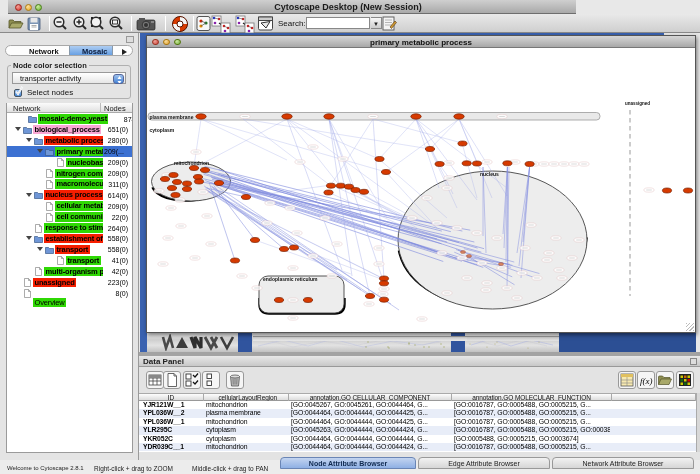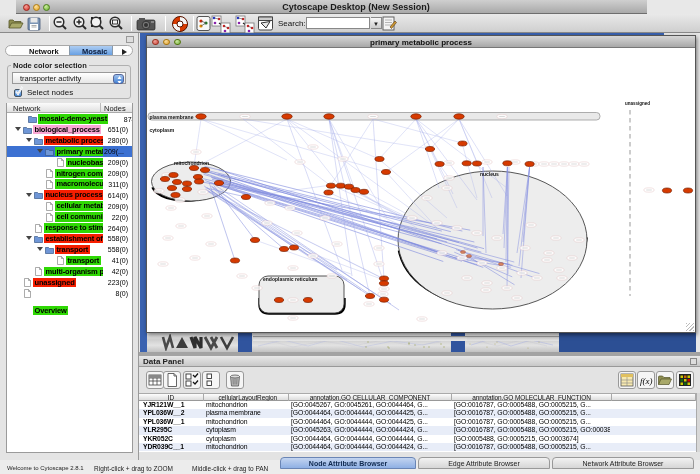--- a/index.html
+++ b/index.html
@@ -4,7 +4,7 @@
 body{width:700px;height:474px;font-family:"Liberation Sans",sans-serif;overflow:hidden;position:relative;background:#e8e8e8}
 .abs{position:absolute}
 </style></head><body>
-<div class="abs" style="left:16px;top:0;width:631px;height:14px;background:linear-gradient(#cfcfcf,#a9a9a9);border-bottom:1px solid #6e6e6e">
+<div class="abs" style="left:8px;top:0;width:568px;height:14px;background:linear-gradient(#cfcfcf,#a9a9a9);border-bottom:1px solid #6e6e6e">
   <div class="abs" style="left:7px;top:3.5px;width:7px;height:7px;border-radius:50%;background:radial-gradient(circle at 35% 30%,#f2a39b,#d9342a);border:0.5px solid #a02018"></div>
   <div class="abs" style="left:17px;top:3.5px;width:7px;height:7px;border-radius:50%;background:radial-gradient(circle at 35% 30%,#fce0a0,#e8a820);border:0.5px solid #b07c10"></div>
   <div class="abs" style="left:27px;top:3.5px;width:7px;height:7px;border-radius:50%;background:radial-gradient(circle at 35% 30%,#cdeca0,#6cb431);border:0.5px solid #4a8018"></div>

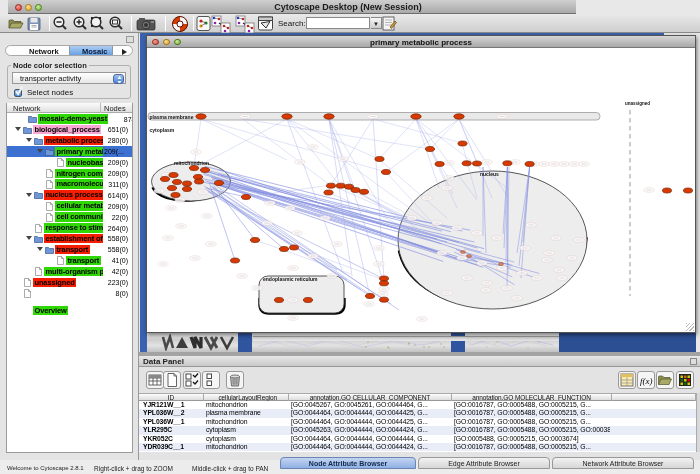--- a/index.html
+++ b/index.html
@@ -285,7 +285,7 @@
           <path d="M0.5 0.5 L4.5 0.5 L6.5 2.5 L6.5 8.5 L0.5 8.5 Z" fill="#fff" stroke="#888" stroke-width="0.7"></path>
           <path d="M4.5 0.5 L4.5 2.5 L6.5 2.5" fill="none" stroke="#888" stroke-width="0.7"></path>
         </svg>
-        <div style="position:absolute;left:26px;top:18px;background:#2fd804;color:#000;font-size:7.5px;font-weight:bold;line-height:9.5px;padding:0 1.5px;white-space:nowrap;letter-spacing:-0.15px;max-width:70px;overflow:hidden">Overview</div>
+        <div style="position:absolute;left:26px;top:10px;background:#2fd804;color:#000;font-size:7.5px;font-weight:normal;line-height:9.5px;padding:0 1.5px;white-space:nowrap;letter-spacing:-0.15px;max-width:70px;overflow:hidden">Overview</div>
         <div style="position:absolute;left:97px;top:1px;width:24px;text-align:right;color:#000;font-size:7px;line-height:9.5px;white-space:nowrap">8(0)</div>
       </div>
   </div>

